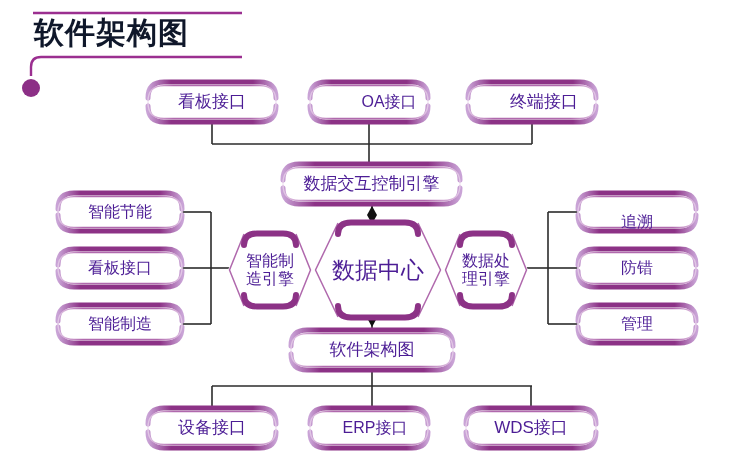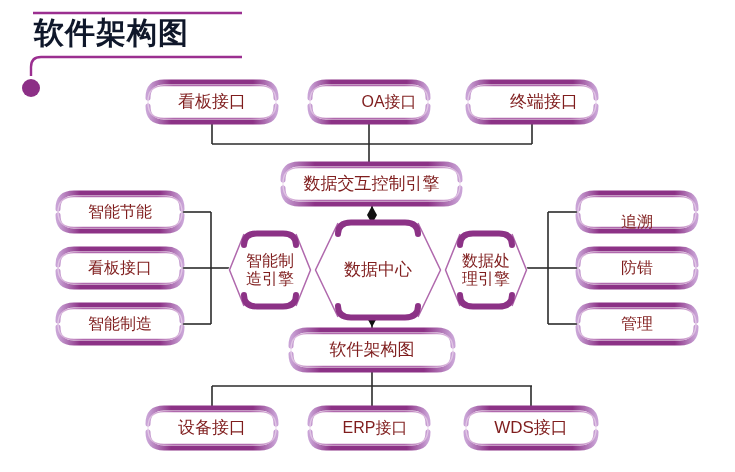--- a/index.html
+++ b/index.html
@@ -43,7 +43,7 @@
     align-items: center;
     justify-content: center;
     text-align: center;
-    color: #7f1d1d;
+    color: #4c1d95;
     font-size: 17px;
     line-height: 1.15;
     white-space: pre-line;

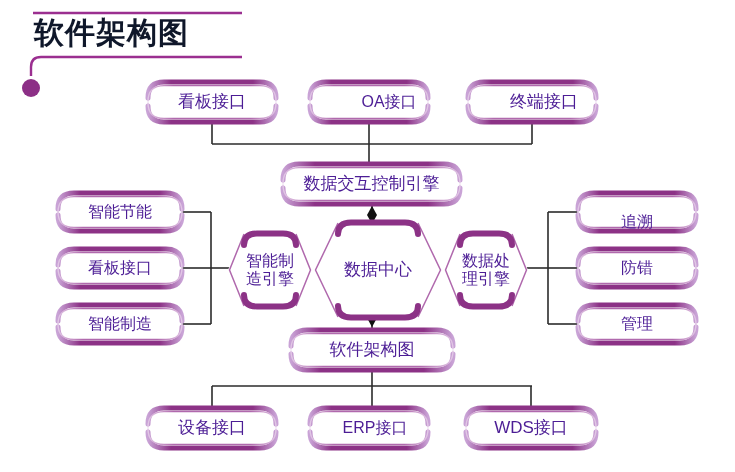--- a/index.html
+++ b/index.html
@@ -57,7 +57,7 @@
   
 
   .node.big {
-    font-size: 17px;
+    font-size: 23px;
     font-weight: normal;
   }
   .node.small {

